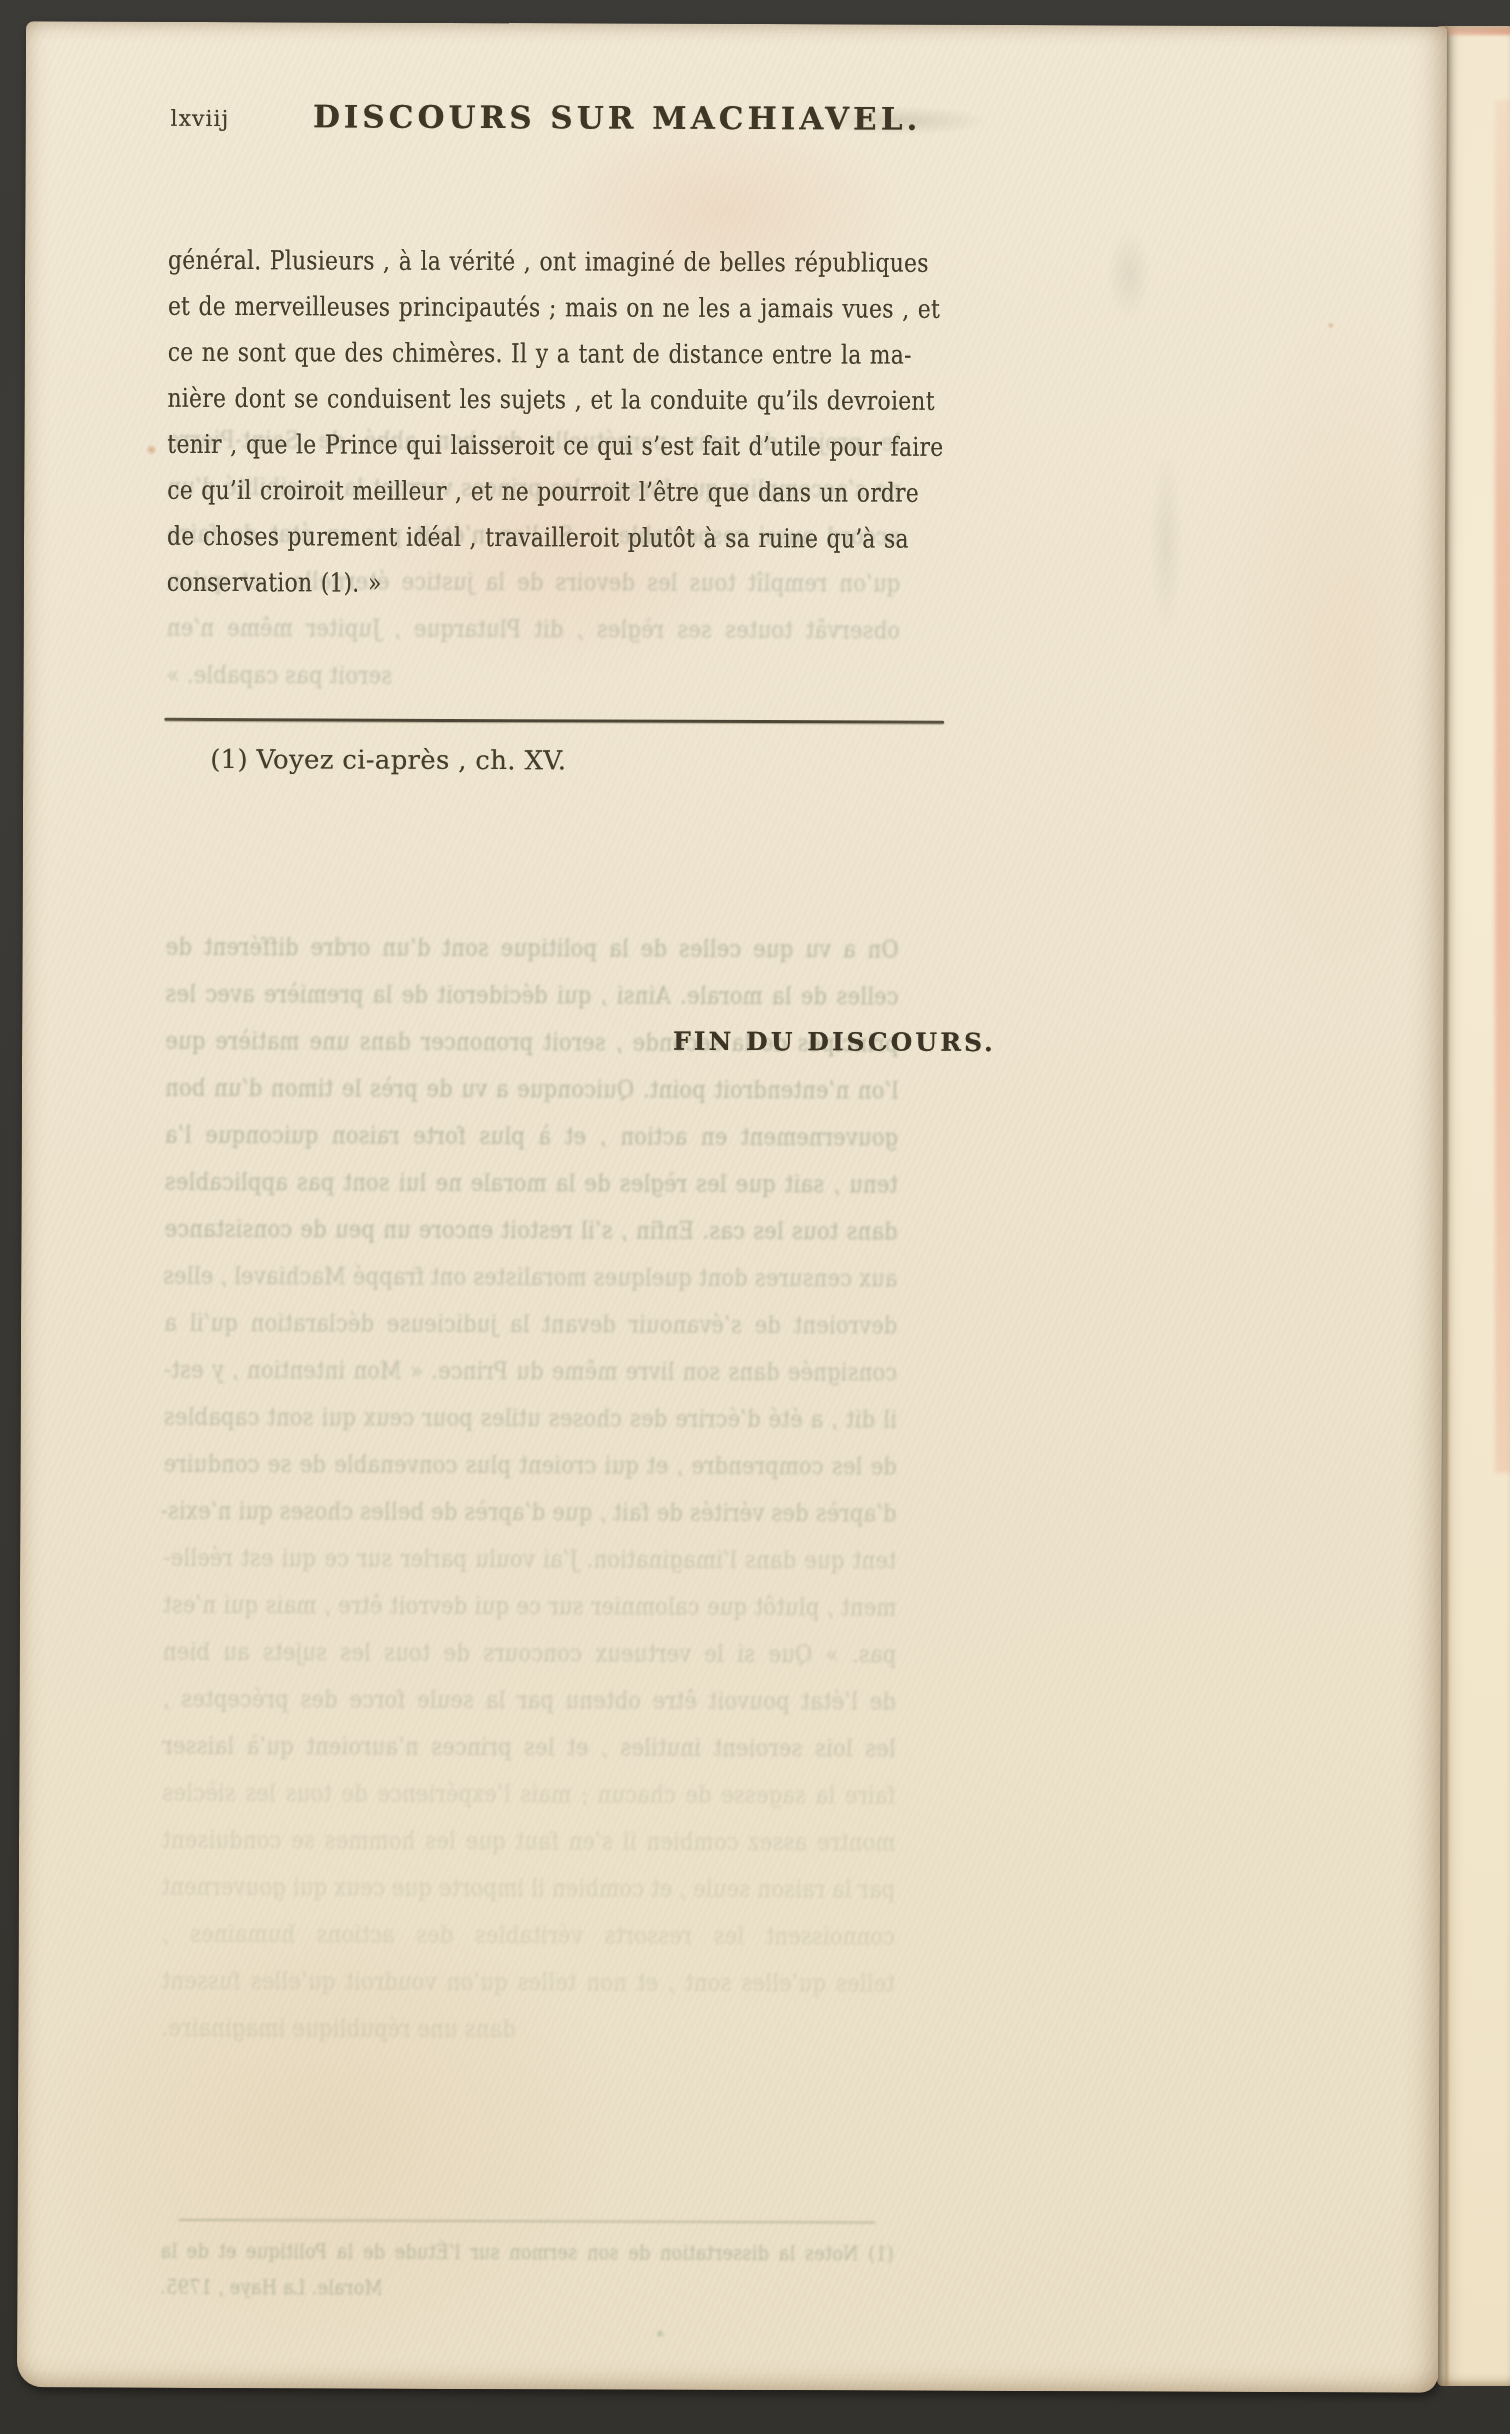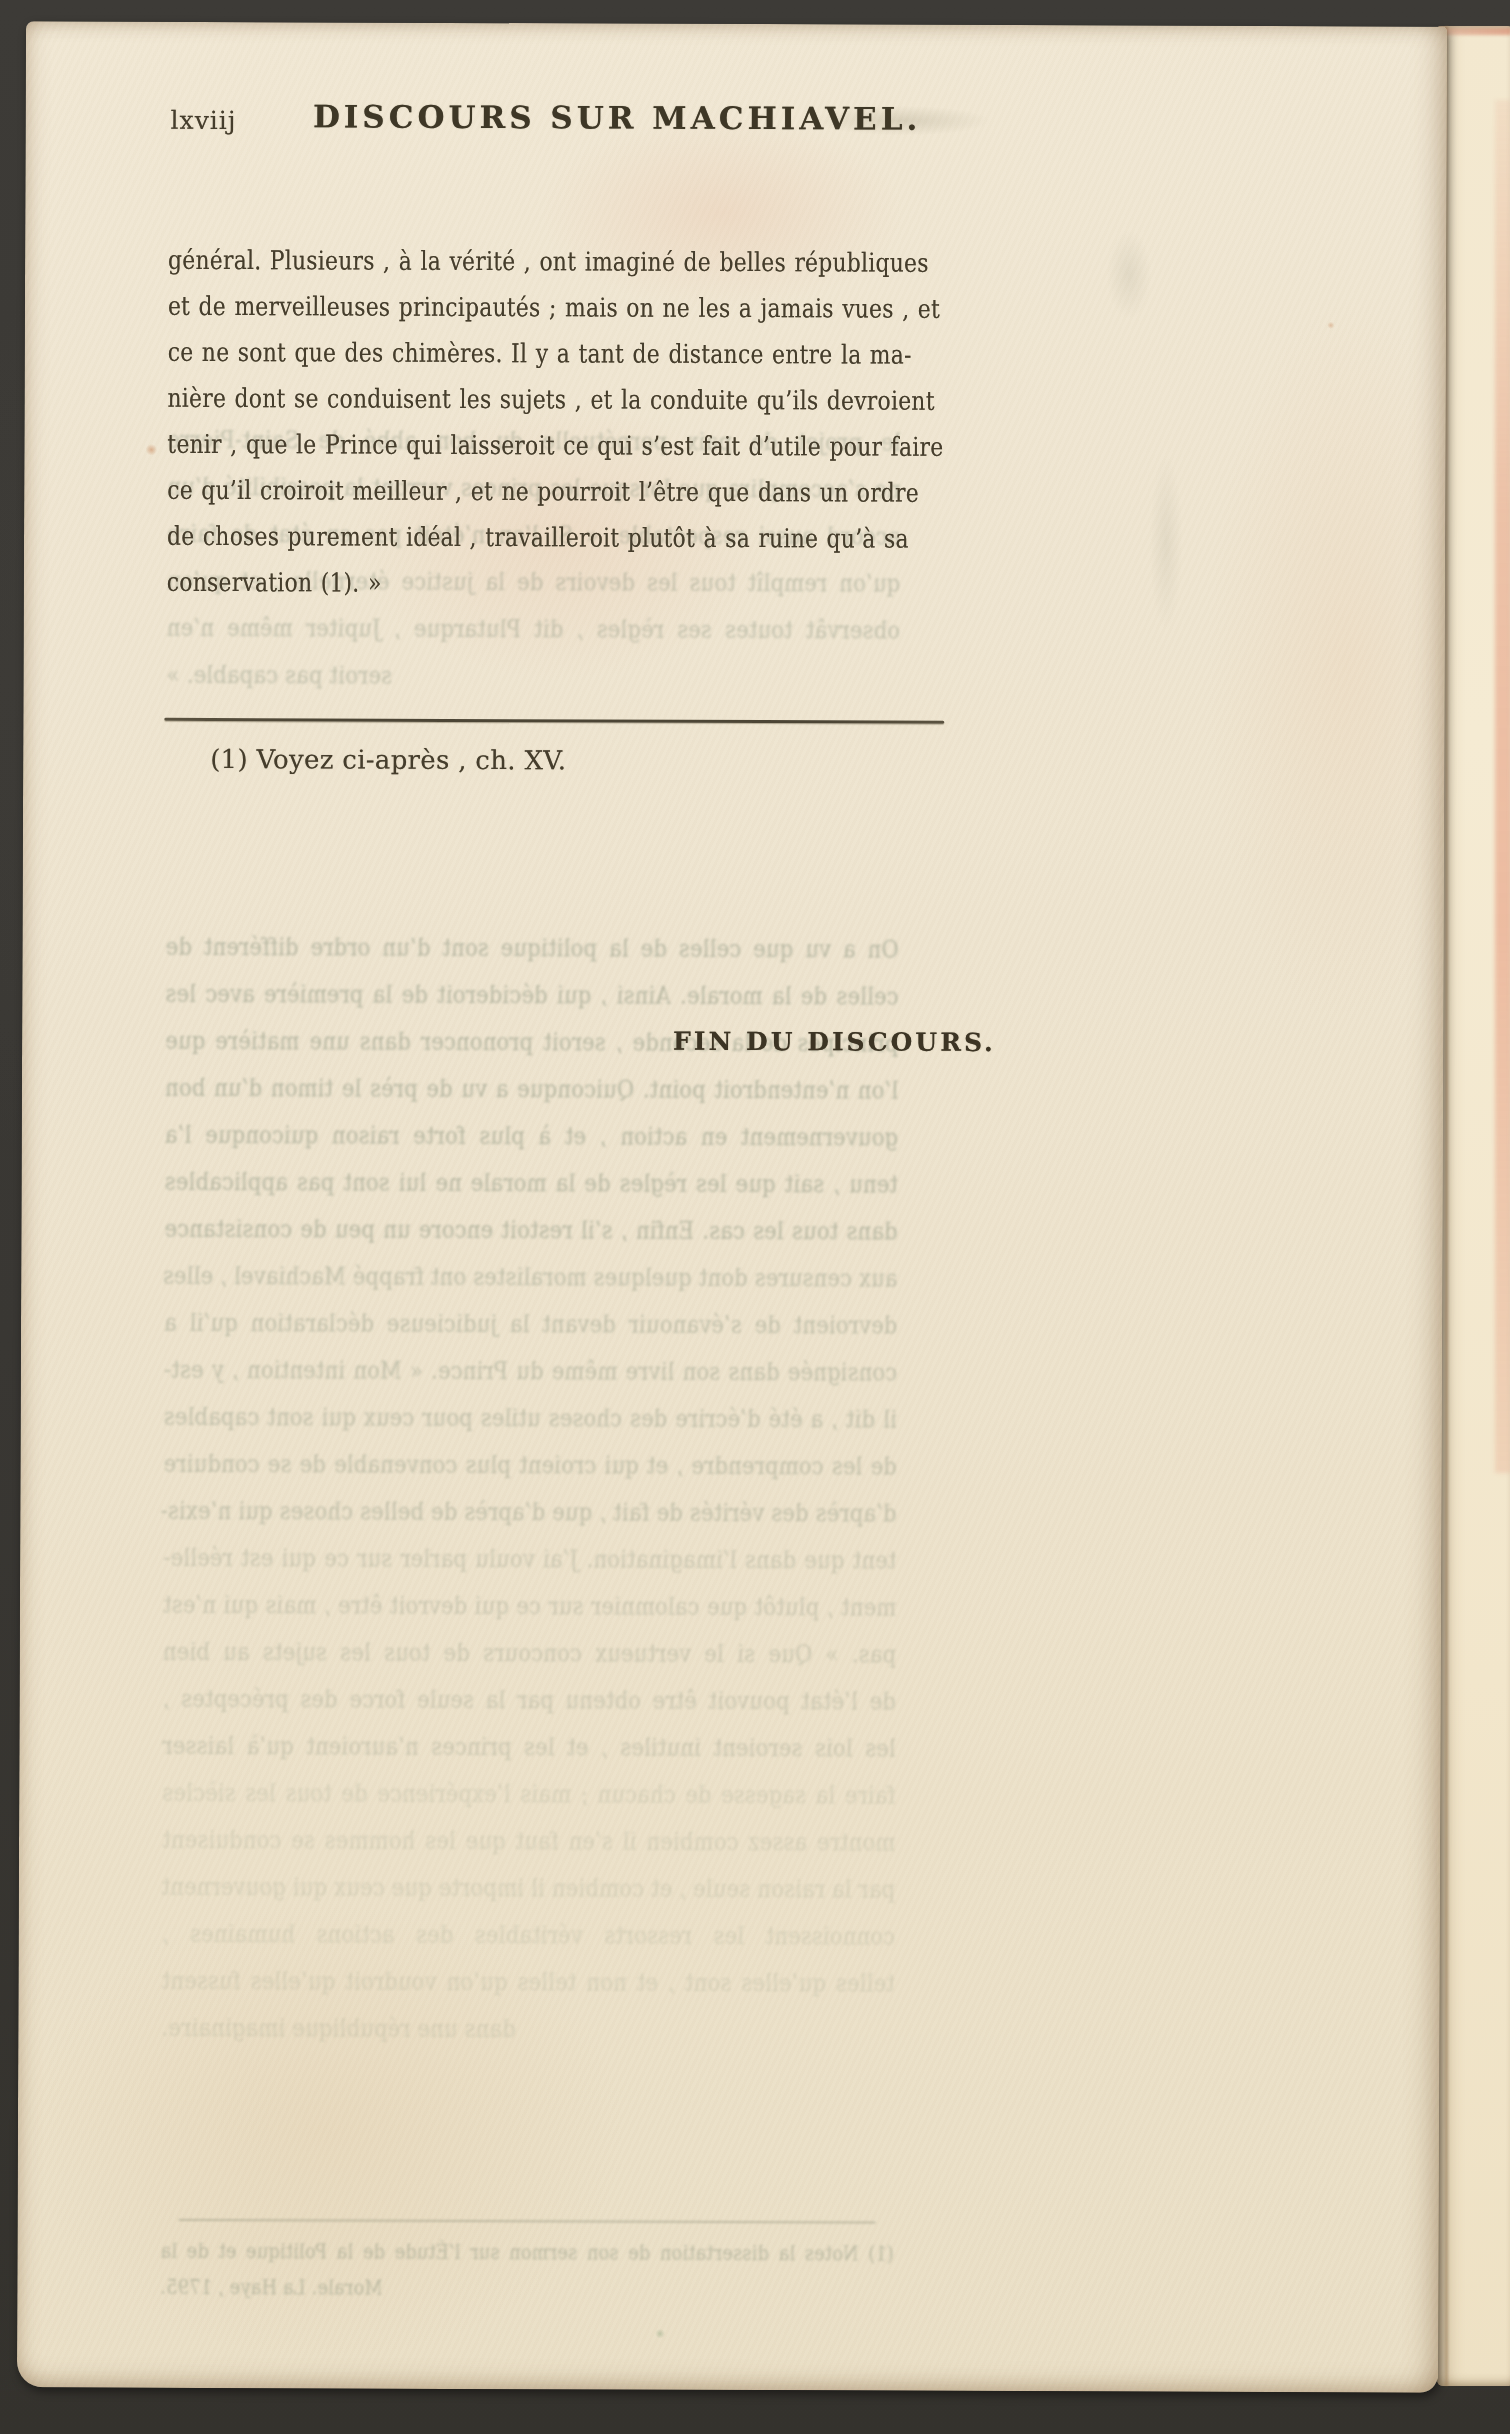--- a/index.html
+++ b/index.html
@@ -66,7 +66,7 @@
 
   
   .ink{color:#453d2c;text-shadow:0 0 0.7px rgba(68,58,38,0.55);}
-  .folio{position:absolute;left:145px;top:84px;font-size:25px;letter-spacing:1px;}
+  .folio{position:absolute;left:145px;top:84px;font-size:22px;letter-spacing:1px;}
   .running-header{
     position:absolute;left:253px;top:76px;width:677px;text-align:center;
     font-size:31px;font-weight:bold;letter-spacing:4px;color:#3e3726;

